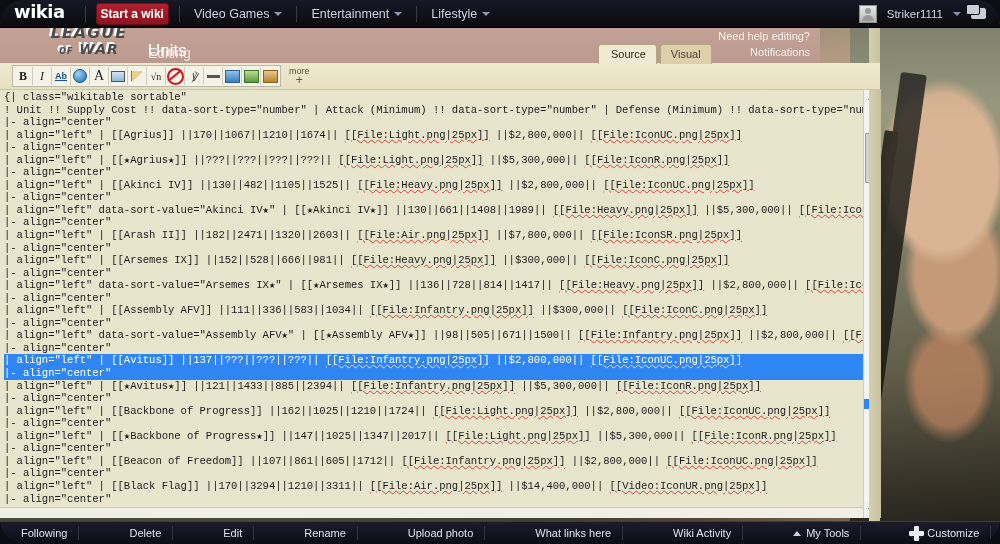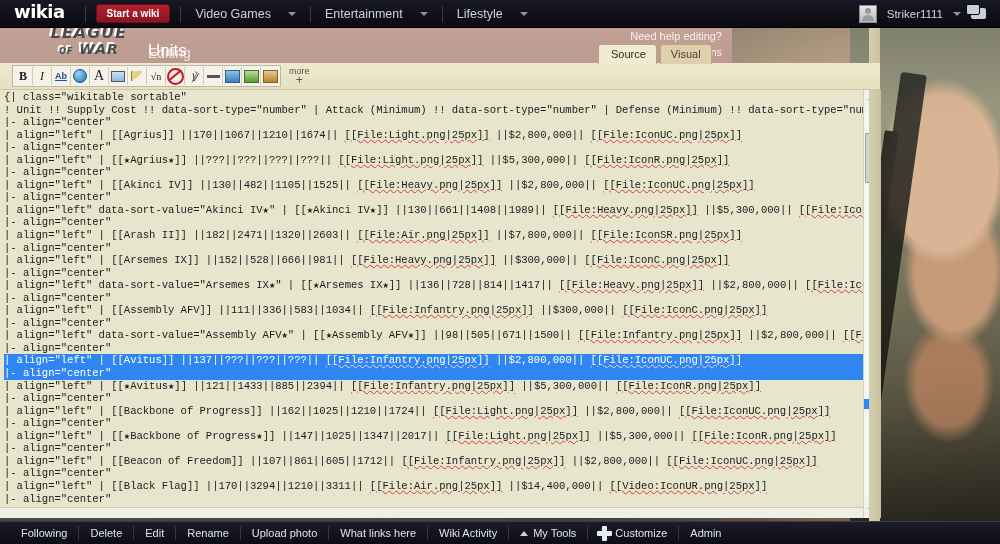--- a/index.html
+++ b/index.html
@@ -9,7 +9,7 @@
     background:#0c0c14;
     position:relative;
   }
-  #root{position:absolute;inset:0;overflow:hidden;}
+  #root{position:absolute;inset:0;overflow:hidden;border-radius:24px;}
 
   
   .wallpaper{

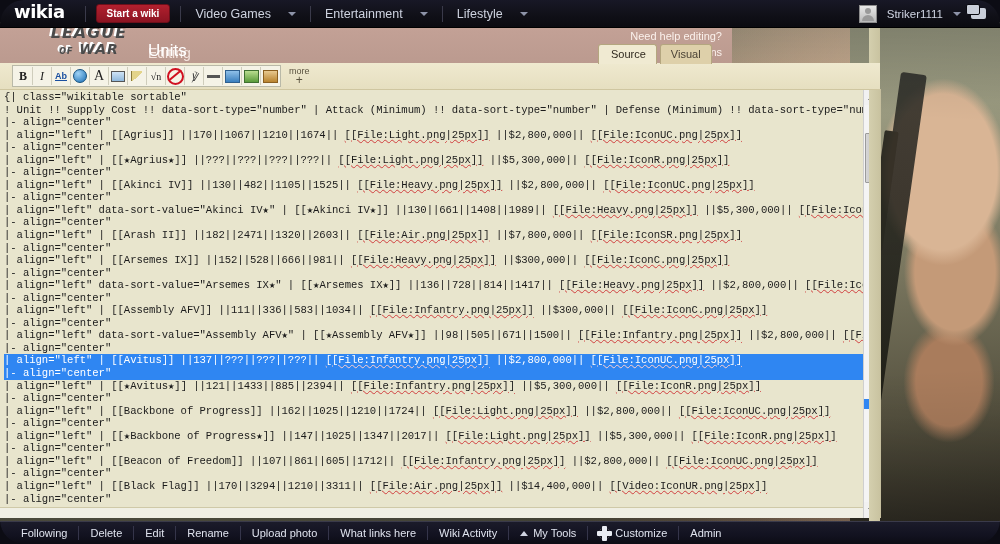--- a/index.html
+++ b/index.html
@@ -60,8 +60,8 @@
   .gn-sep{width:1px;height:16px;background:#3a3a4a;margin:0 10px;}
   .startwiki{
     background:linear-gradient(180deg,#b2202e,#8c1422);
-    color:#fff;font-size:10px;font-weight:bold;
-    padding:3px 10px;border-radius:3px;border:1px solid #6d0f1a;
+    color:#fff;font-size:12px;font-weight:bold;
+    padding:3px 4px;border-radius:3px;border:1px solid #6d0f1a;
     white-space:nowrap;
   }
   .gn-item{

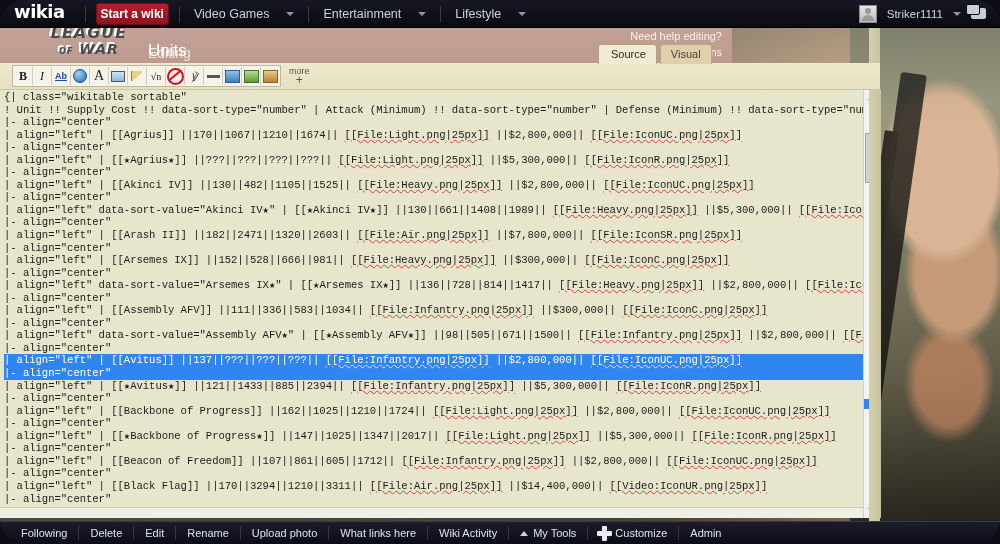--- a/index.html
+++ b/index.html
@@ -66,7 +66,7 @@
   }
   .gn-item{
     color:#ced3e0;font-size:12.5px;padding:0 4px;white-space:nowrap;
-    display:flex;align-items:center;gap:17px;
+    display:flex;align-items:center;gap:5px;
   }
   .caret-down{
     width:0;height:0;border-left:4px solid transparent;border-right:4px solid transparent;

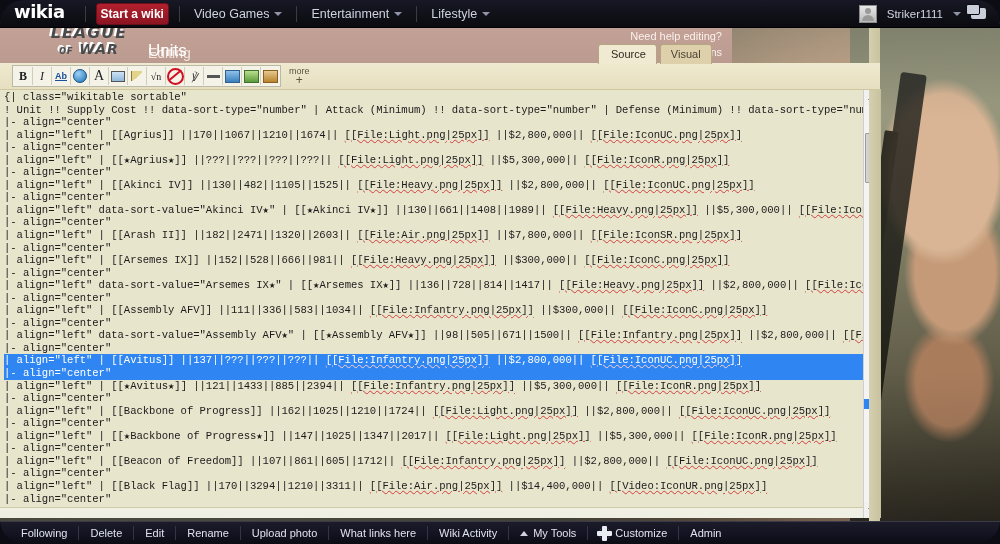--- a/index.html
+++ b/index.html
@@ -89,7 +89,7 @@
 
   
   .wikiheader{
-    position:absolute;left:0;top:27px;width:732px;height:36px;
+    position:absolute;left:0;top:27px;width:820px;height:36px;
     background:linear-gradient(180deg,#c3a196 0%,#bb9a8f 100%);
     z-index:30;
   }

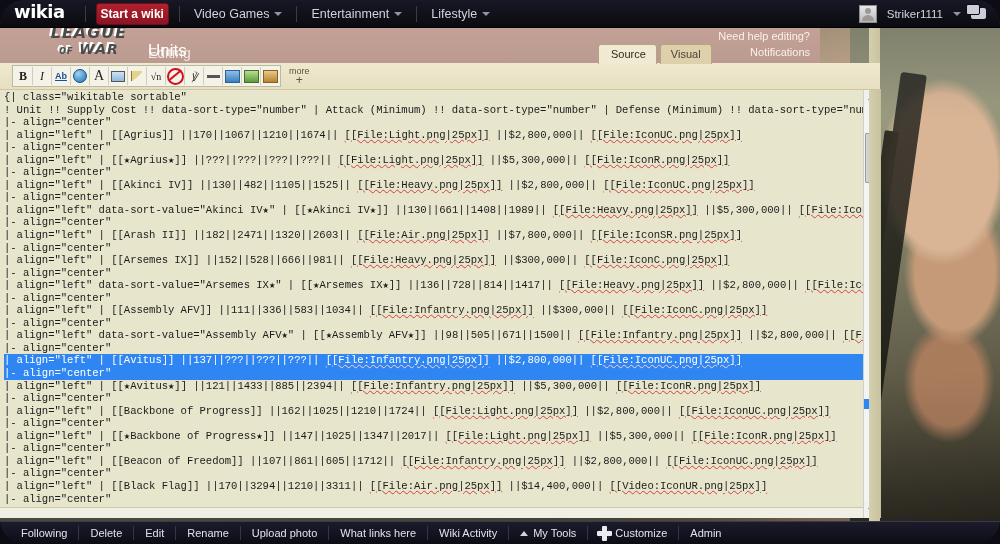--- a/index.html
+++ b/index.html
@@ -251,7 +251,7 @@
     position:absolute;left:0;bottom:0;width:1000px;height:22px;
     background:linear-gradient(180deg,#1b1b2a 0%,#121220 60%,#0c0c14 100%);
     border-top:1px solid #3a3a4a;
-    display:flex;align-items:center;z-index:45;
+    display:flex;align-items:center;z-index:45;gap:39px;
   }
   .bb-item{
     color:#dfe3ee;font-size:11px;padding:0 11px;white-space:nowrap;

